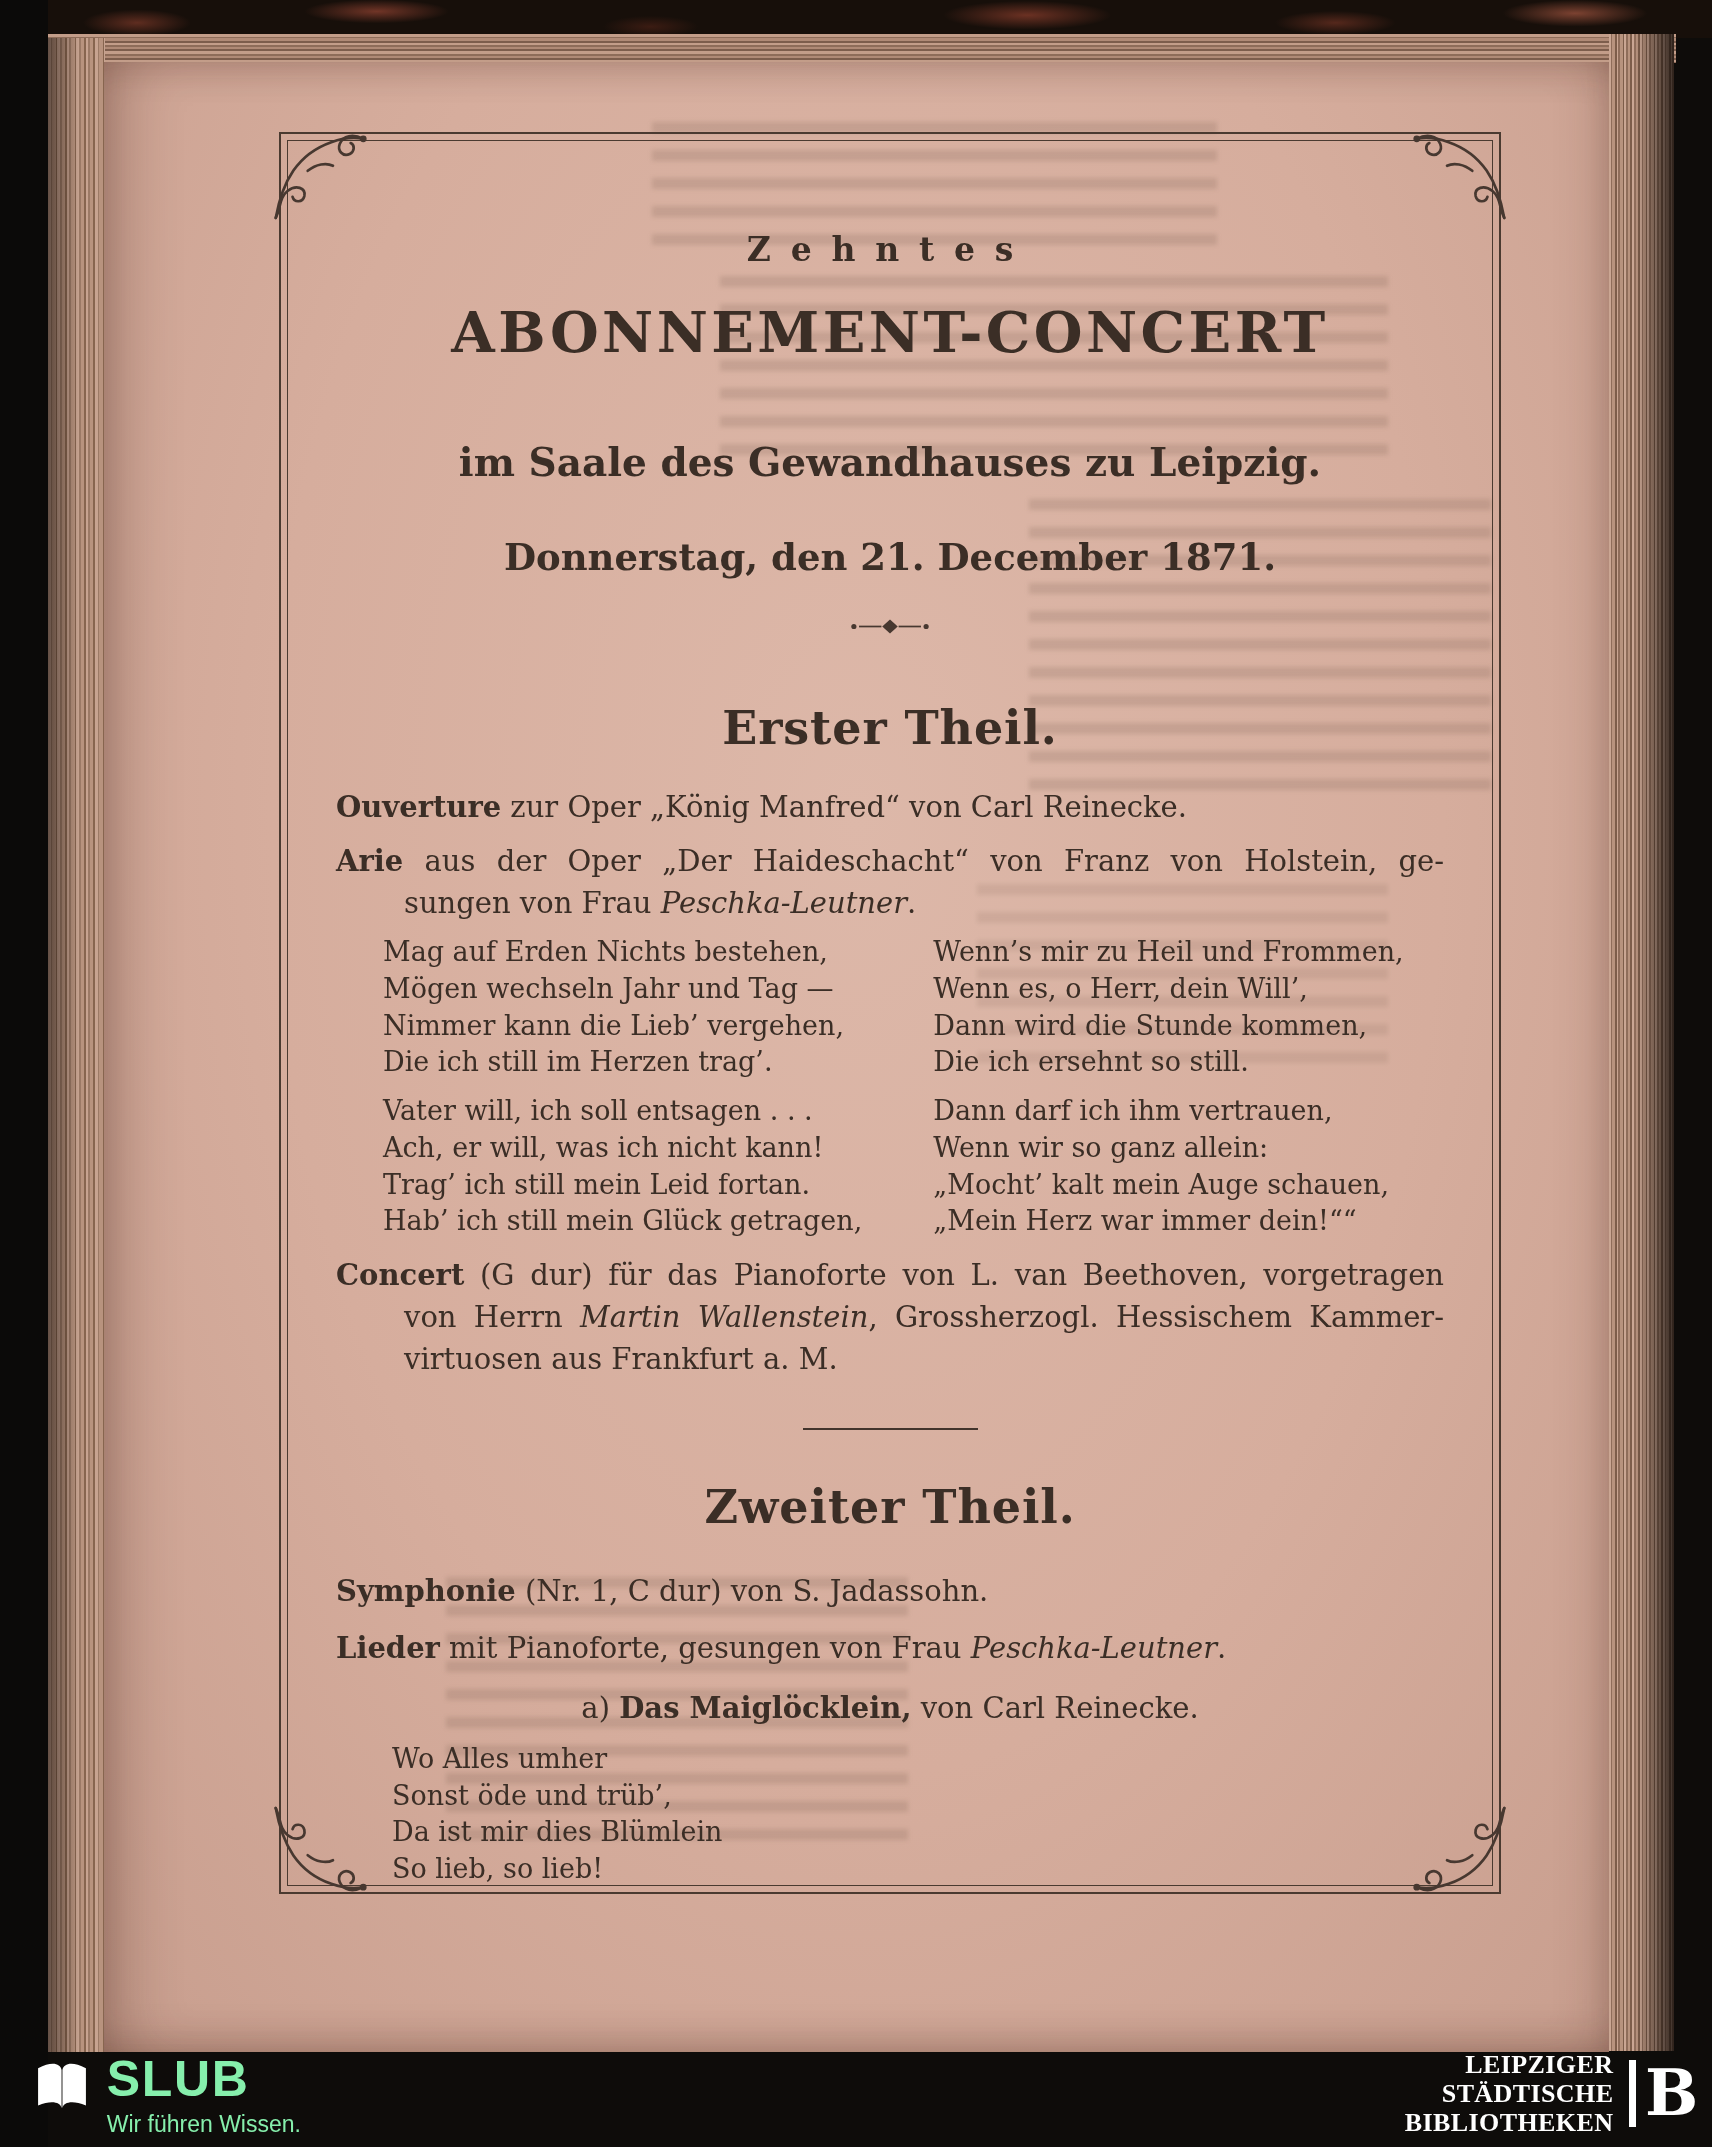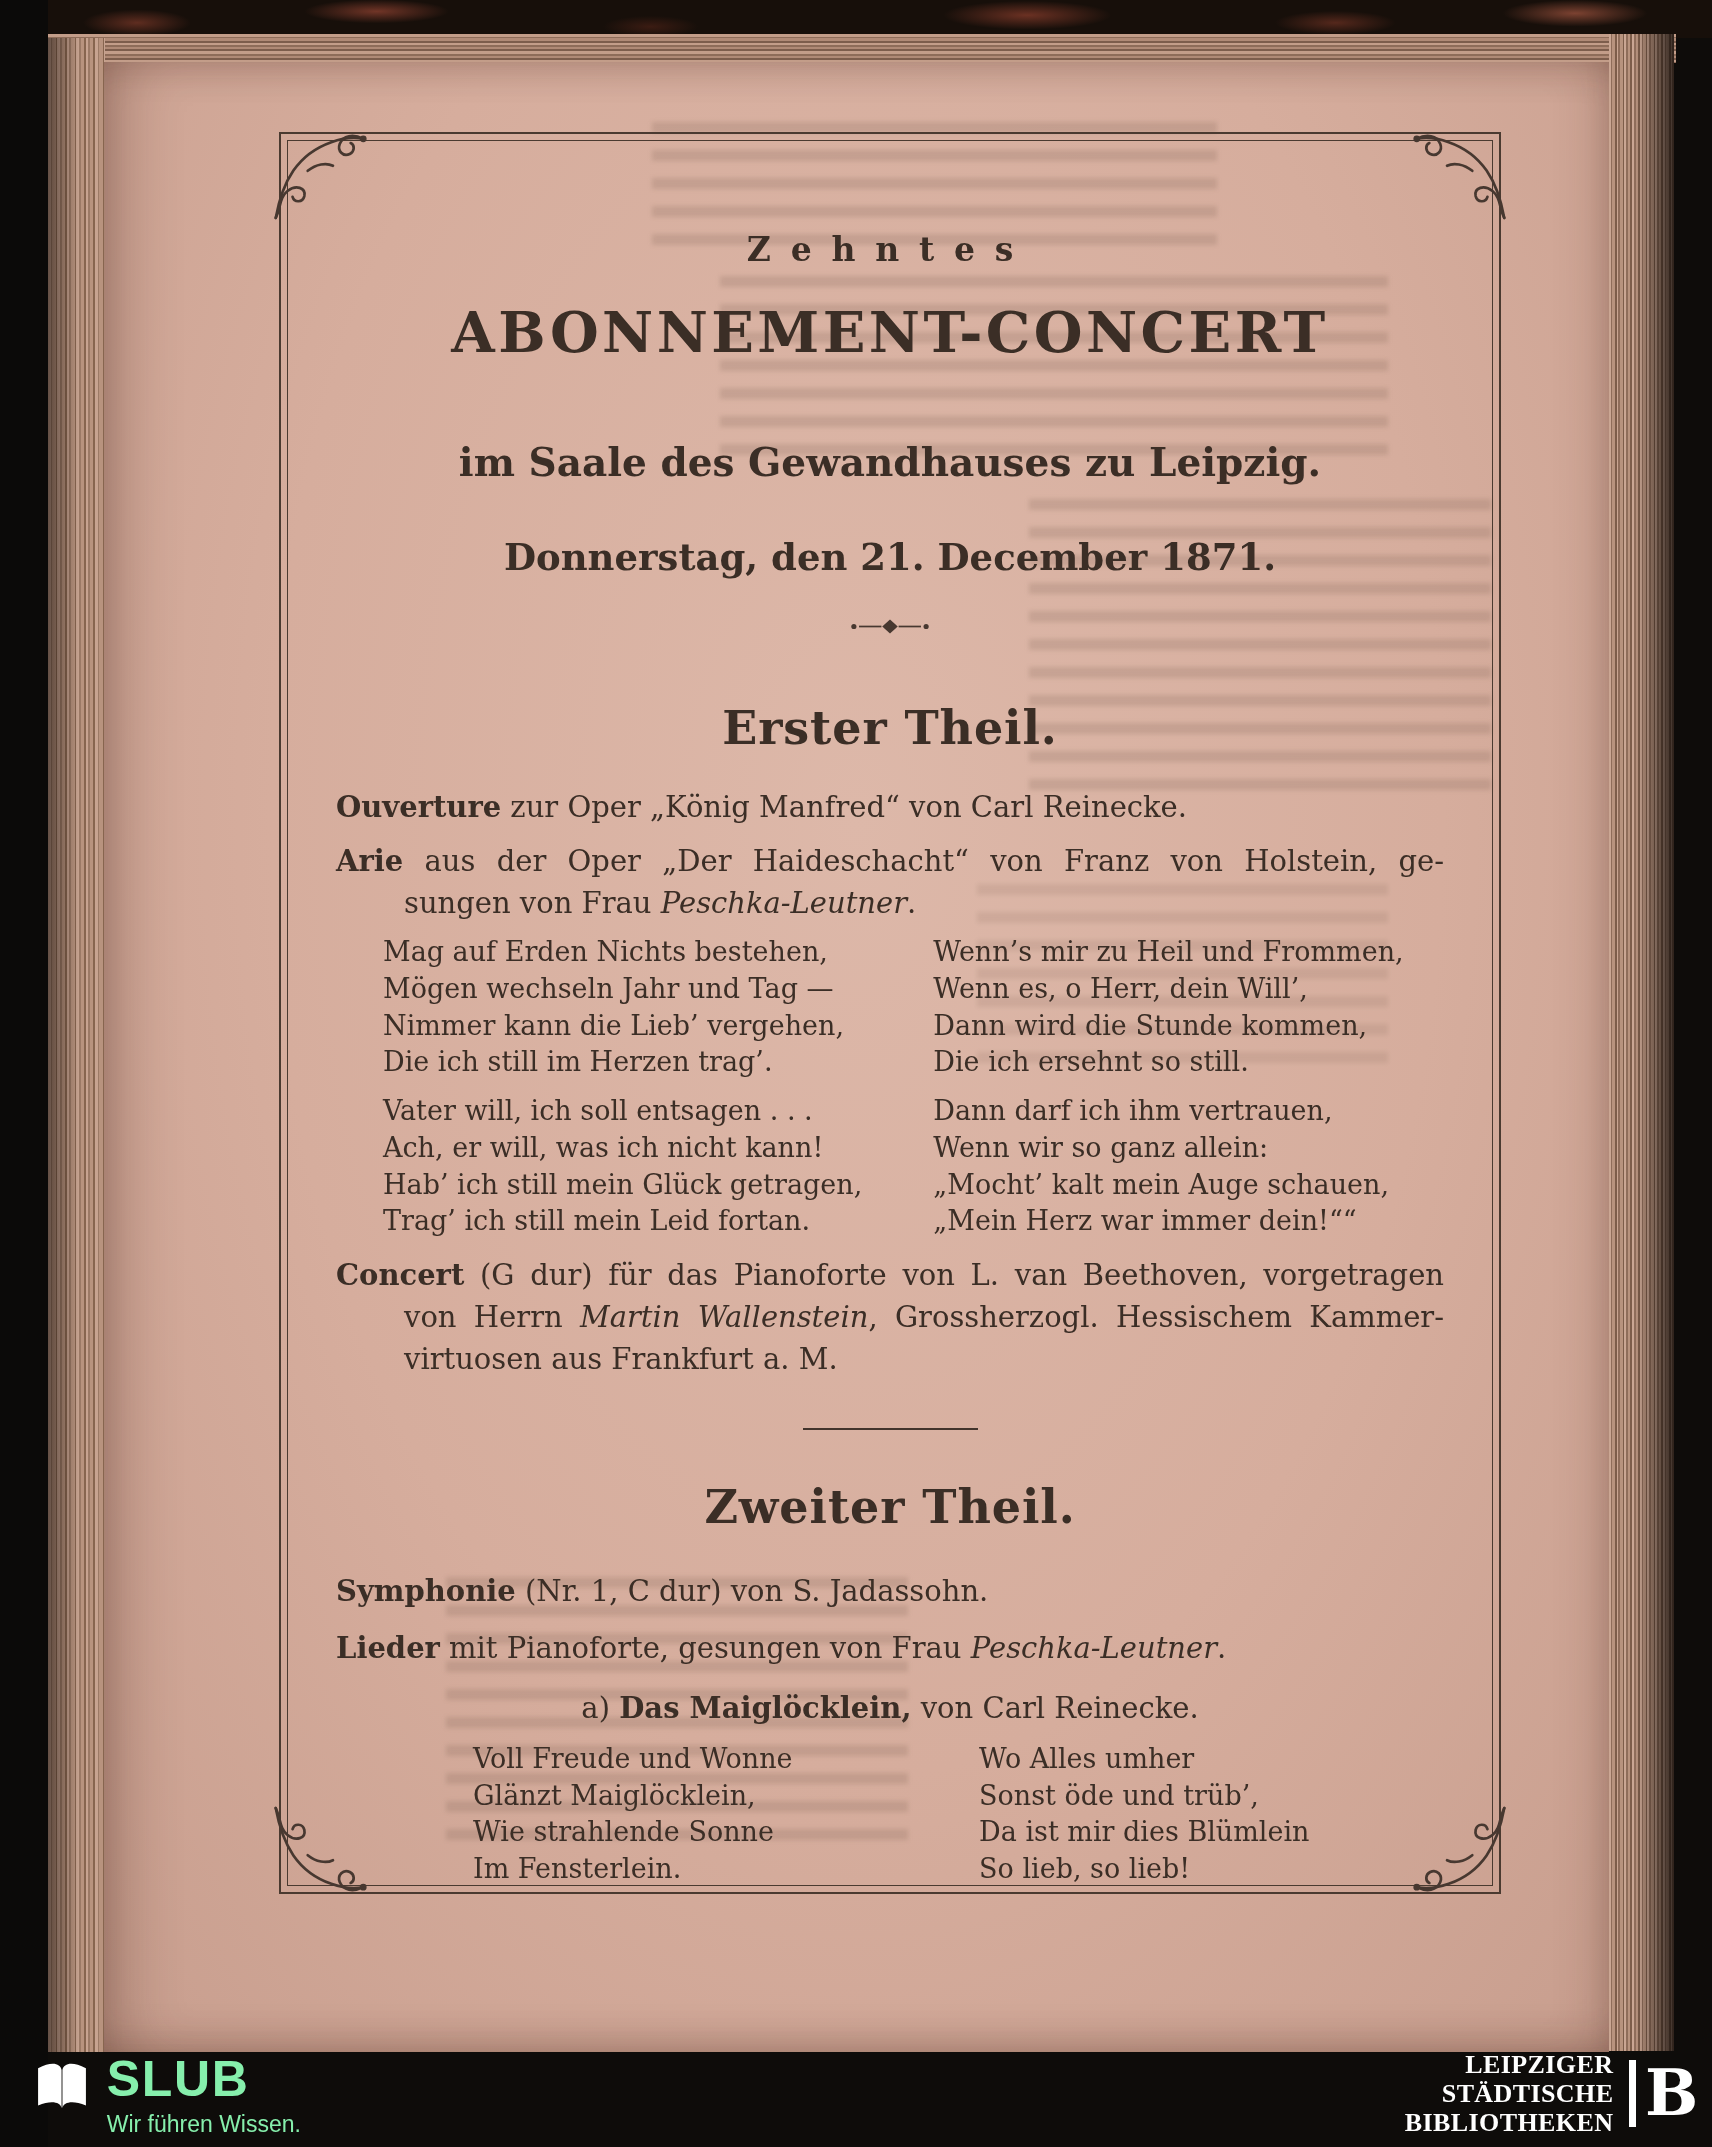--- a/index.html
+++ b/index.html
@@ -203,8 +203,8 @@
         <div class="v-left">
           <div>Vater will, ich soll entsagen . . .</div>
           <div>Ach, er will, was ich nicht kann!</div>
+          <div>Trag’ ich still mein Leid fortan.</div>
           <div>Hab’ ich still mein Glück getragen,</div>
-          <div>Trag’ ich still mein Leid fortan.</div>
         </div>
         <div class="v-right">
           <div>Dann darf ich ihm vertrauen,</div>

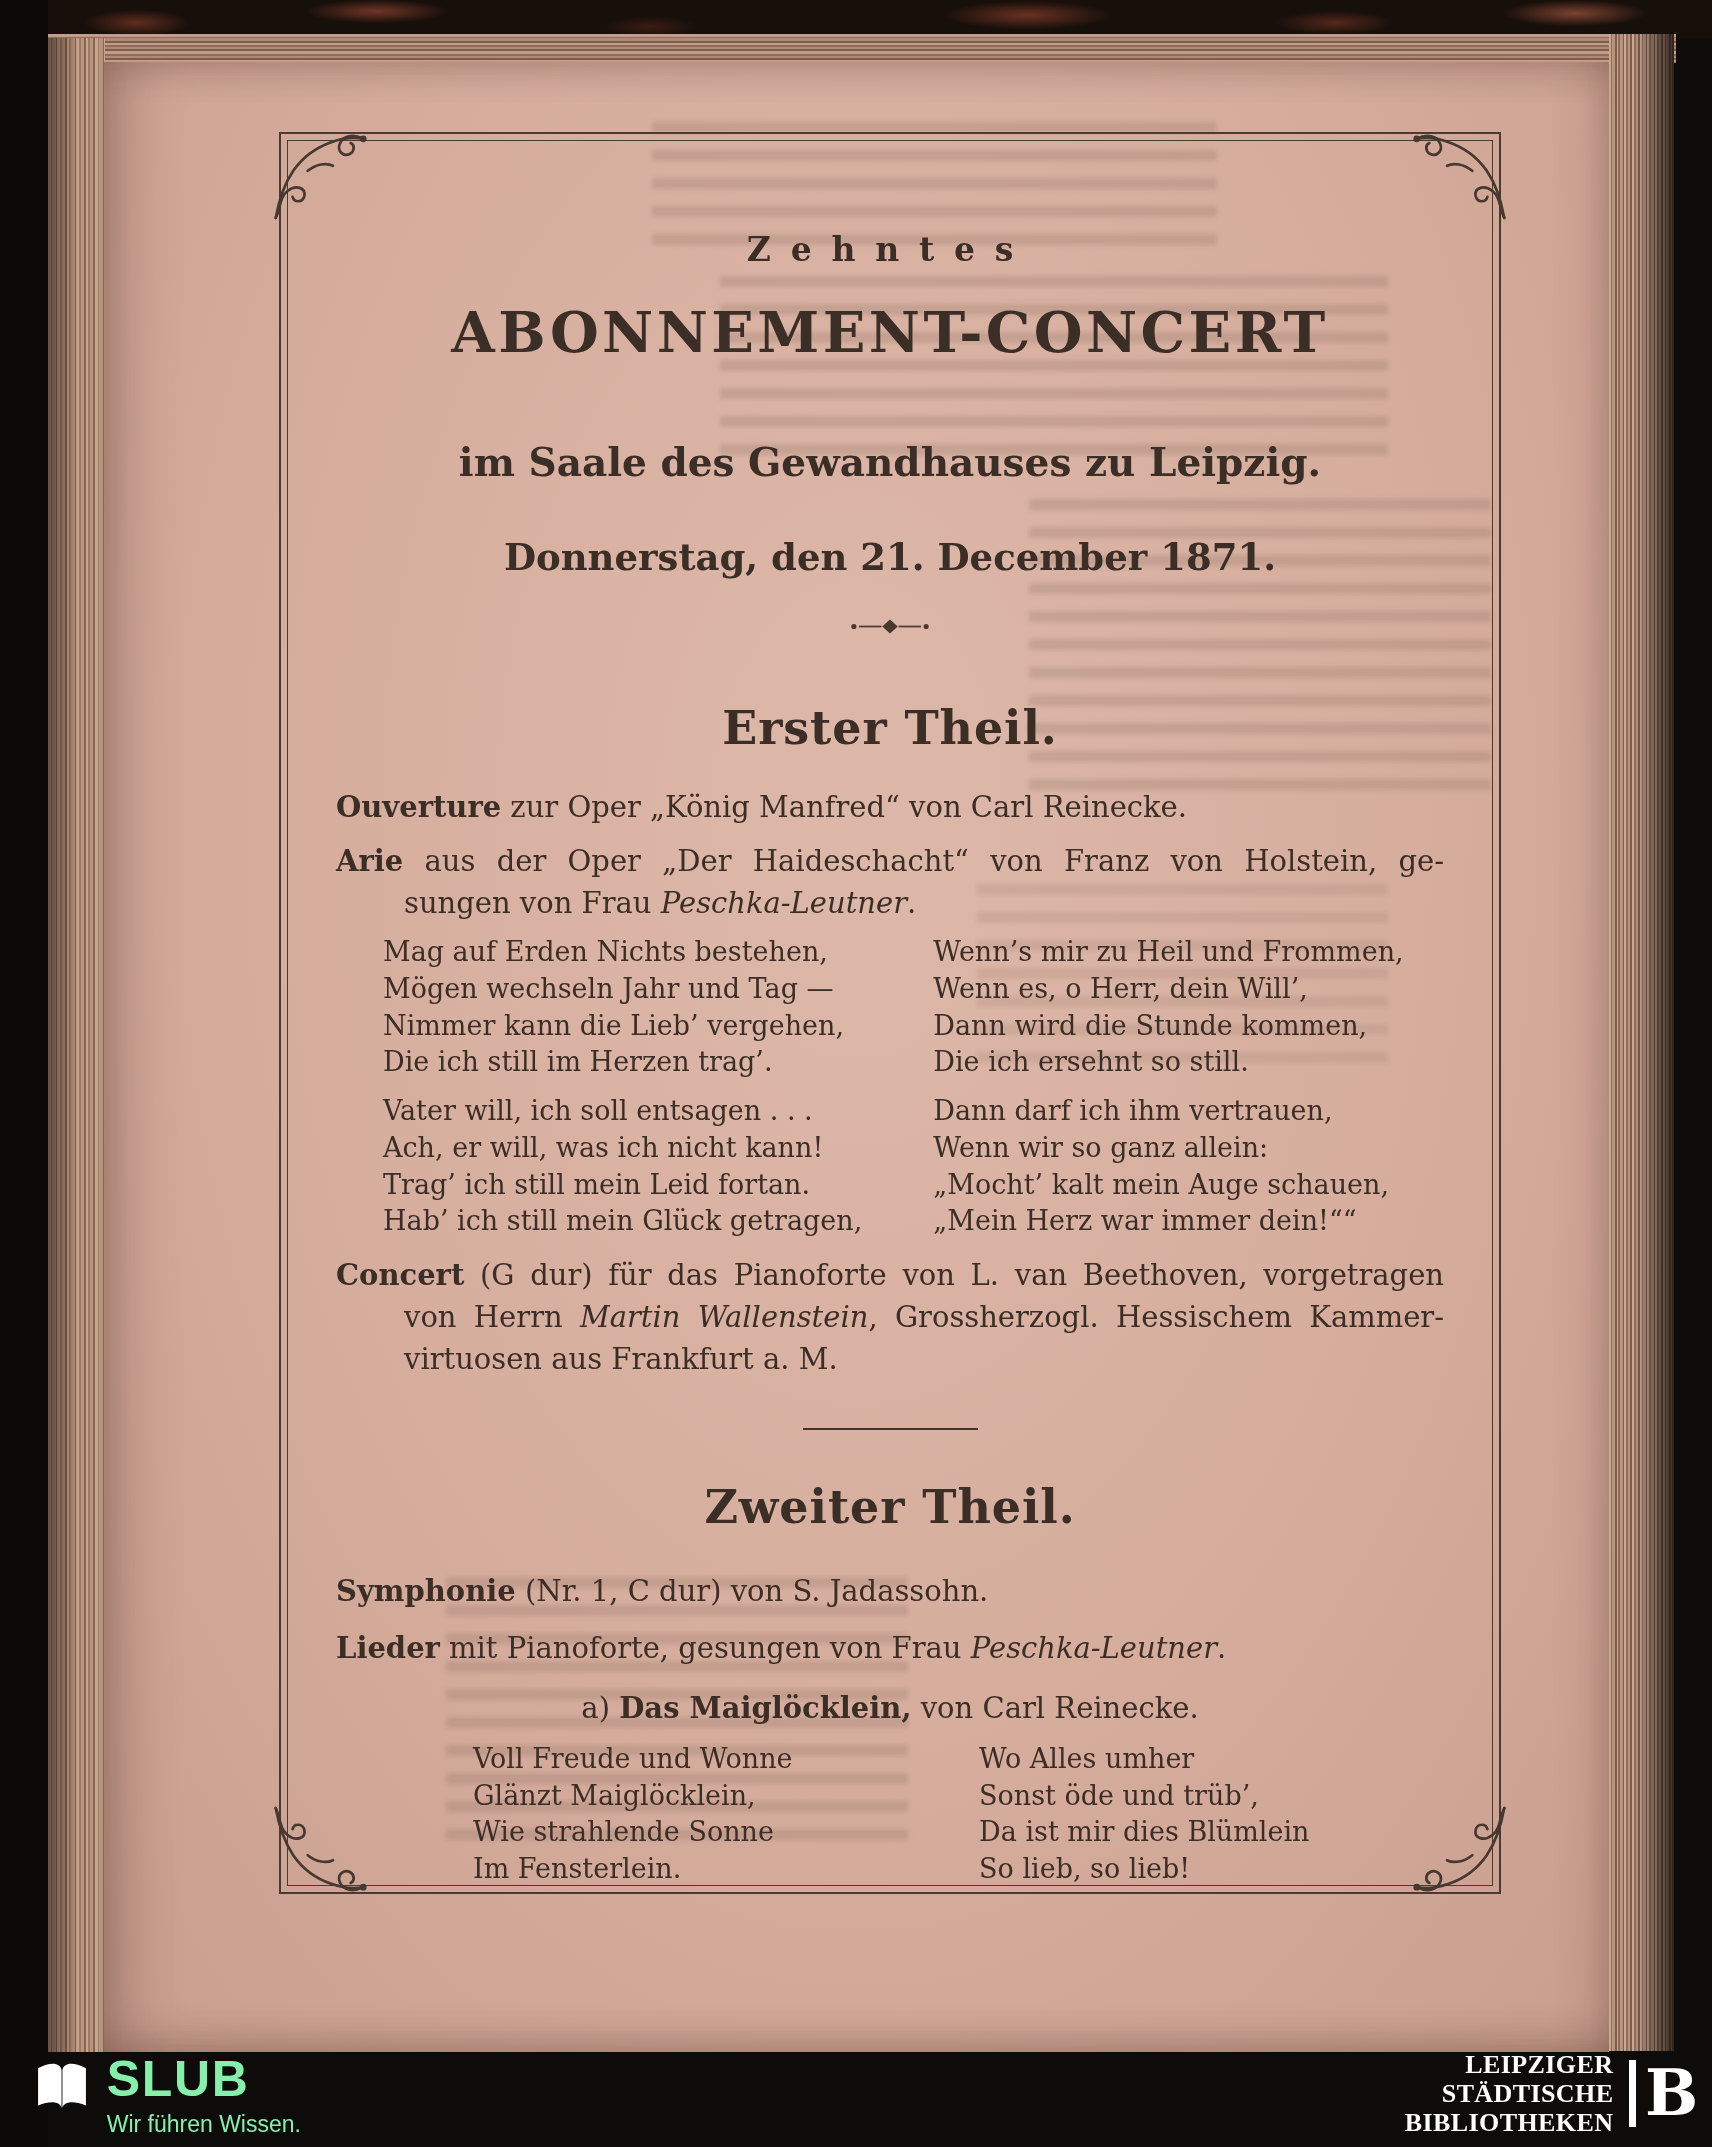--- a/index.html
+++ b/index.html
@@ -231,12 +231,6 @@
       <div class="song-a"><span>a) </span><b>Das Maiglöcklein,</b><span> von Carl Reinecke.</span></div>
 
       <div class="verses vg3">
-        <div class="v-left2">
-          <div>Voll Freude und Wonne</div>
-          <div>Glänzt Maiglöcklein,</div>
-          <div>Wie strahlende Sonne</div>
-          <div>Im Fensterlein.</div>
-        </div>
         <div class="v-right">
           <div>Wo Alles umher</div>
           <div>Sonst öde und trüb’,</div>

